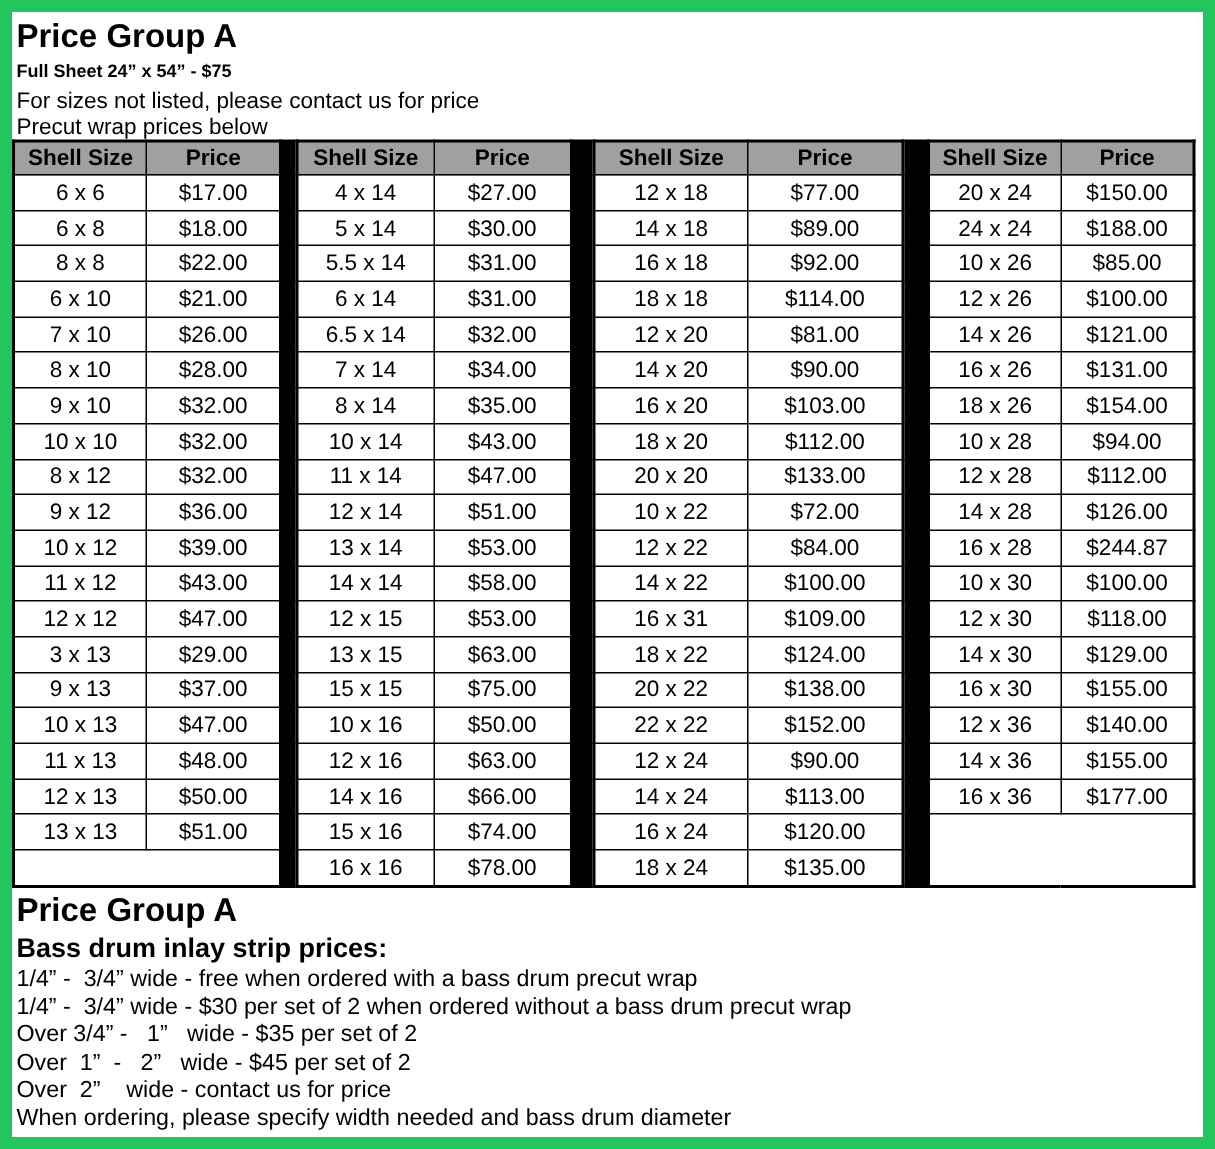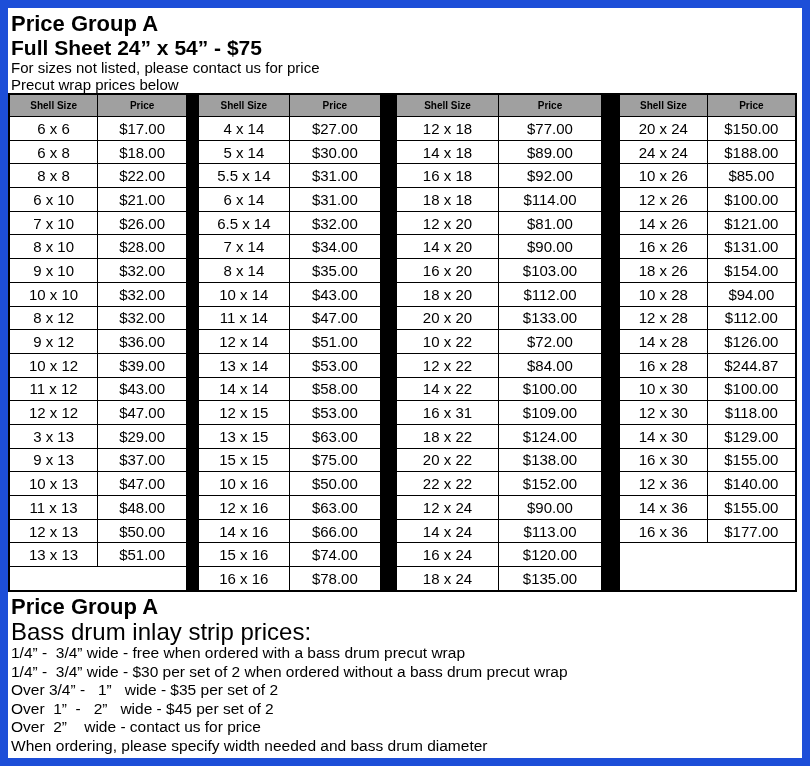--- a/index.html
+++ b/index.html
@@ -8,7 +8,7 @@
     font-family:"Liberation Sans", sans-serif; color:#000000;
     overflow:hidden;
   }
-  .page { box-sizing:border-box; width:810px; height:766px; padding:8px; background:#1d4ed8; }
+  .page { box-sizing:border-box; width:810px; height:766px; padding:8px; background:#22c55e; }
   .content { background:#ffffff; width:794px; height:750px; display:flex; flex-direction:column; overflow:hidden; }
 
   

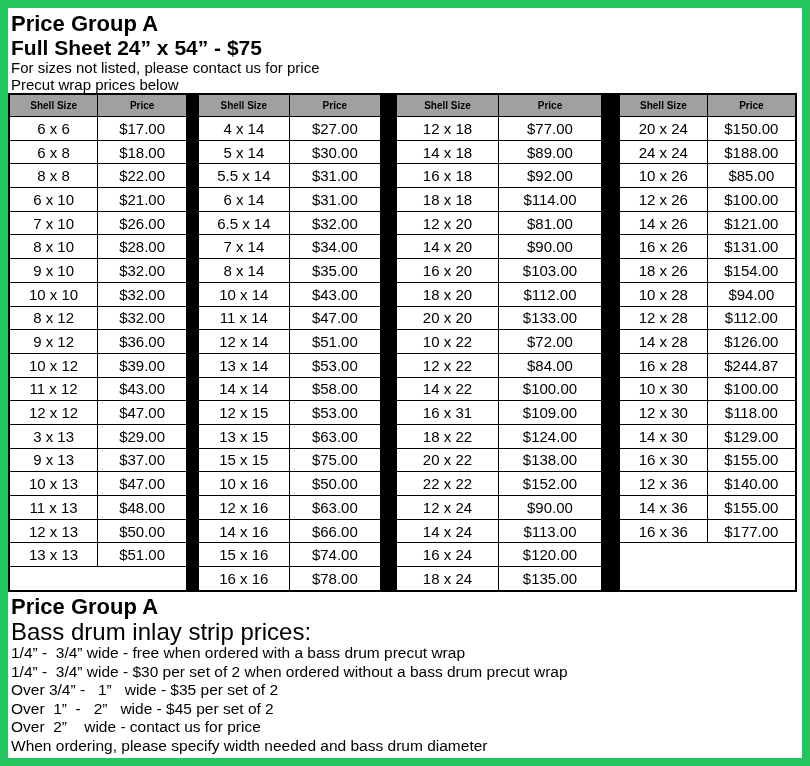--- a/index.html
+++ b/index.html
@@ -14,7 +14,7 @@
   
   .titleblock { padding:4px 0 0 3px; height:81px; }
   .titleblock .h1 { font-size:22px; line-height:24px; font-weight:bold; }
-  .titleblock .h2 { font-size:21px; line-height:23px; font-weight:bold; }
+  .titleblock .h2 { font-size:12px; line-height:23px; font-weight:bold; }
   .titleblock .ln { font-size:15px; line-height:17px; }
 
   

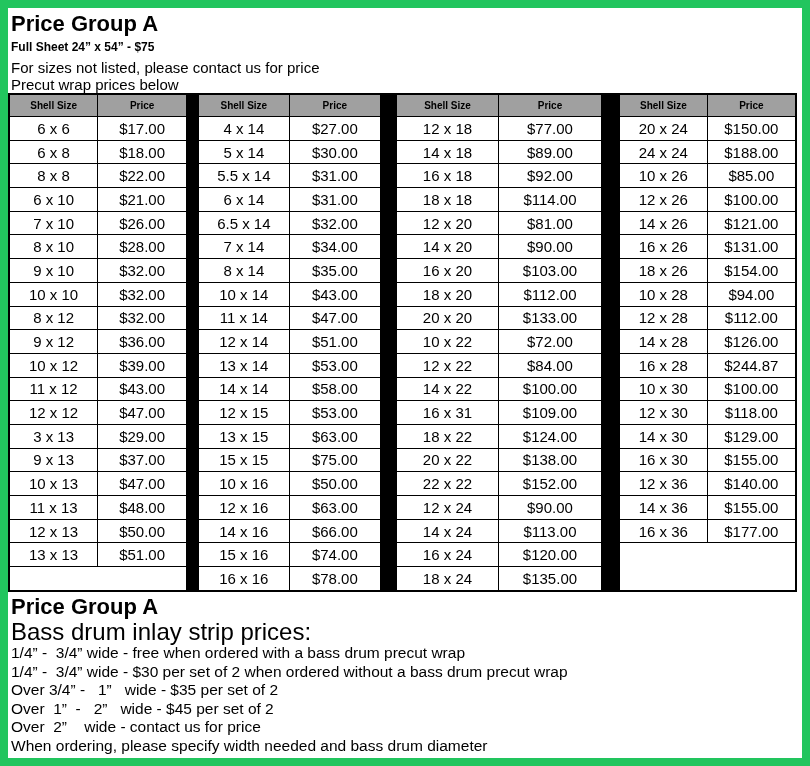--- a/index.html
+++ b/index.html
@@ -24,7 +24,7 @@
   table { border-collapse:collapse; table-layout:fixed; border:2px solid #000000; align-self:flex-start; }
   #t1 { width:180px; } #t2 { width:185px; } #t3 { width:208px; } #t4 { width:179px; }
   th {
-    background:#a0a0a0; border:1px solid #000000; font-size:10px; font-weight:bold;
+    background:#a0a0a0; border:1px solid #000000; font-size:15px; font-weight:bold;
     height:21px; padding:0; text-align:center;
   }
   th:first-child { width:49%; }

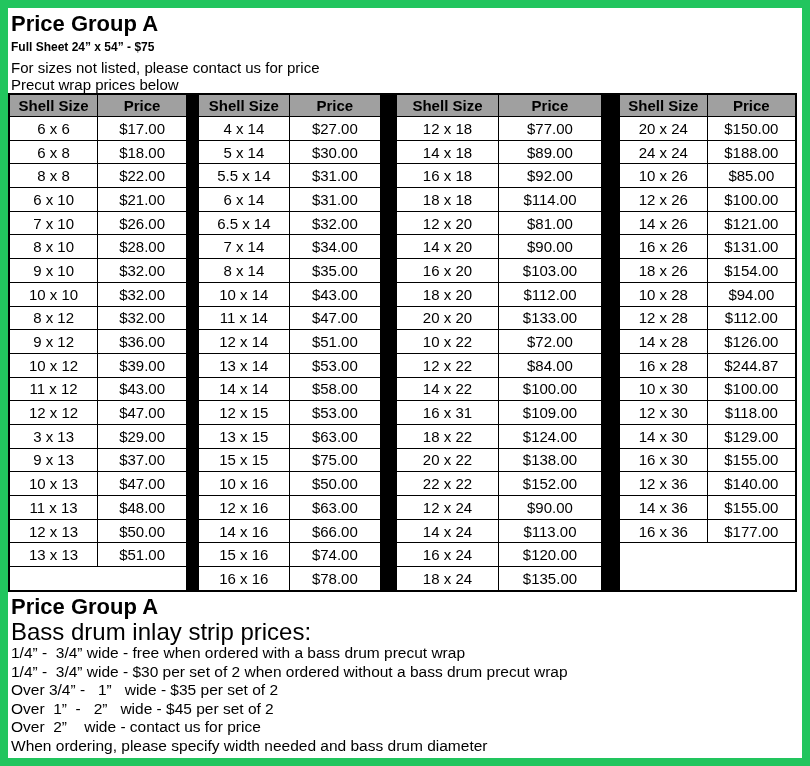--- a/index.html
+++ b/index.html
@@ -37,7 +37,7 @@
   
   .footer { padding:2px 0 0 3px; flex:1; }
   .footer .h1 { font-size:22px; line-height:26px; font-weight:bold; }
-  .footer .h2 { font-size:24px; line-height:24px; font-weight:normal; }
+  .footer .h2 { font-size:18px; line-height:24px; font-weight:bold; }
   .footer .ln { font-size:15.5px; line-height:18.6px; white-space:pre-wrap; }
 </style>
 </head>

